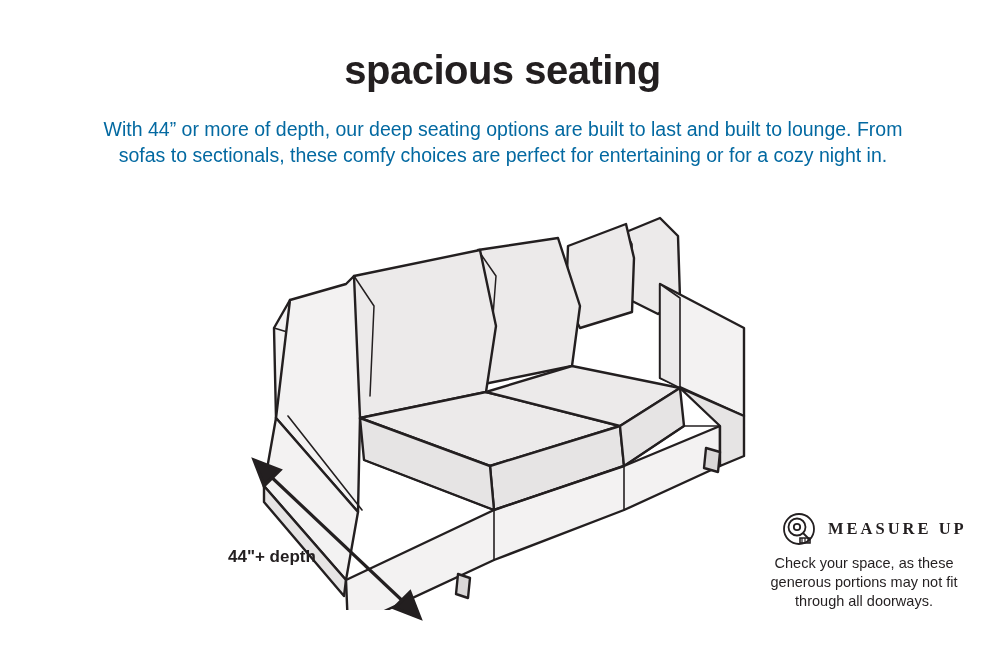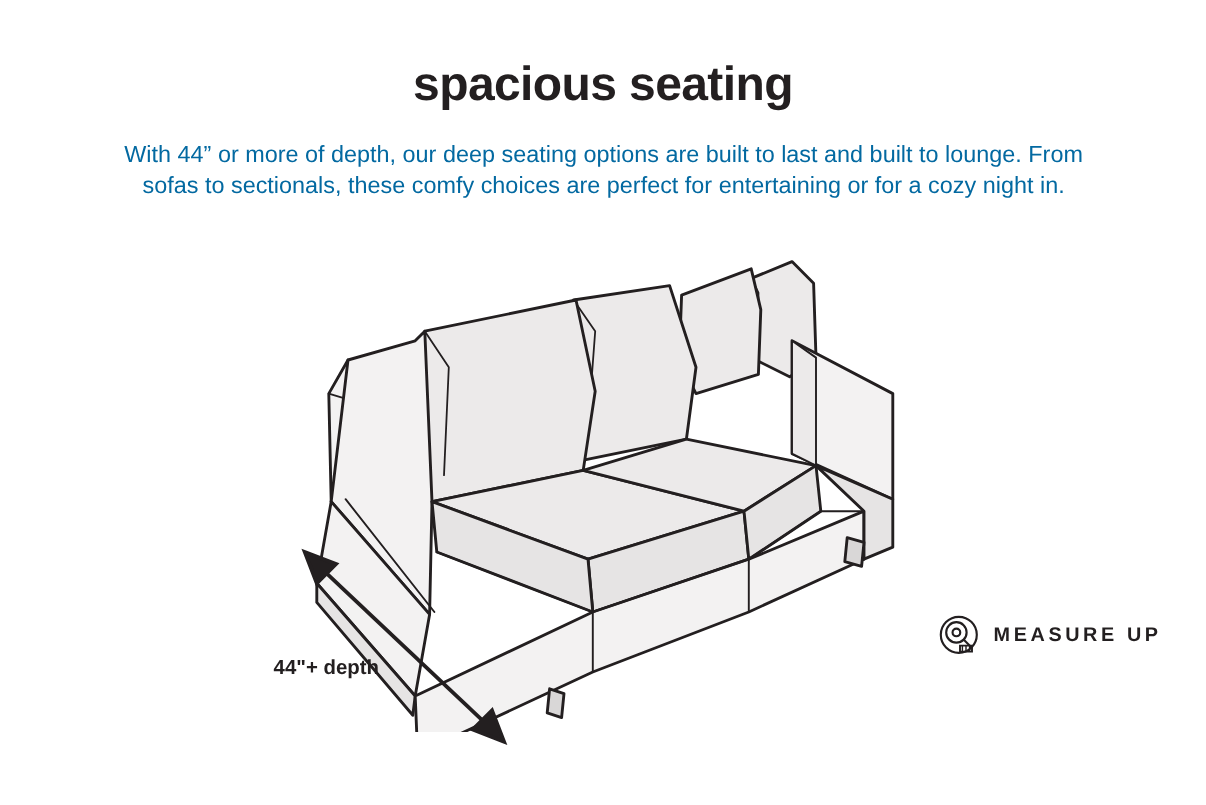--- a/index.html
+++ b/index.html
@@ -71,6 +71,7 @@
     justify-content: flex-start;
     gap: 12px;
     margin-left: 38px;
+    font-family: Liberation Serif, serif;
   }
   .measure-title {
     font-size: 16.5px;

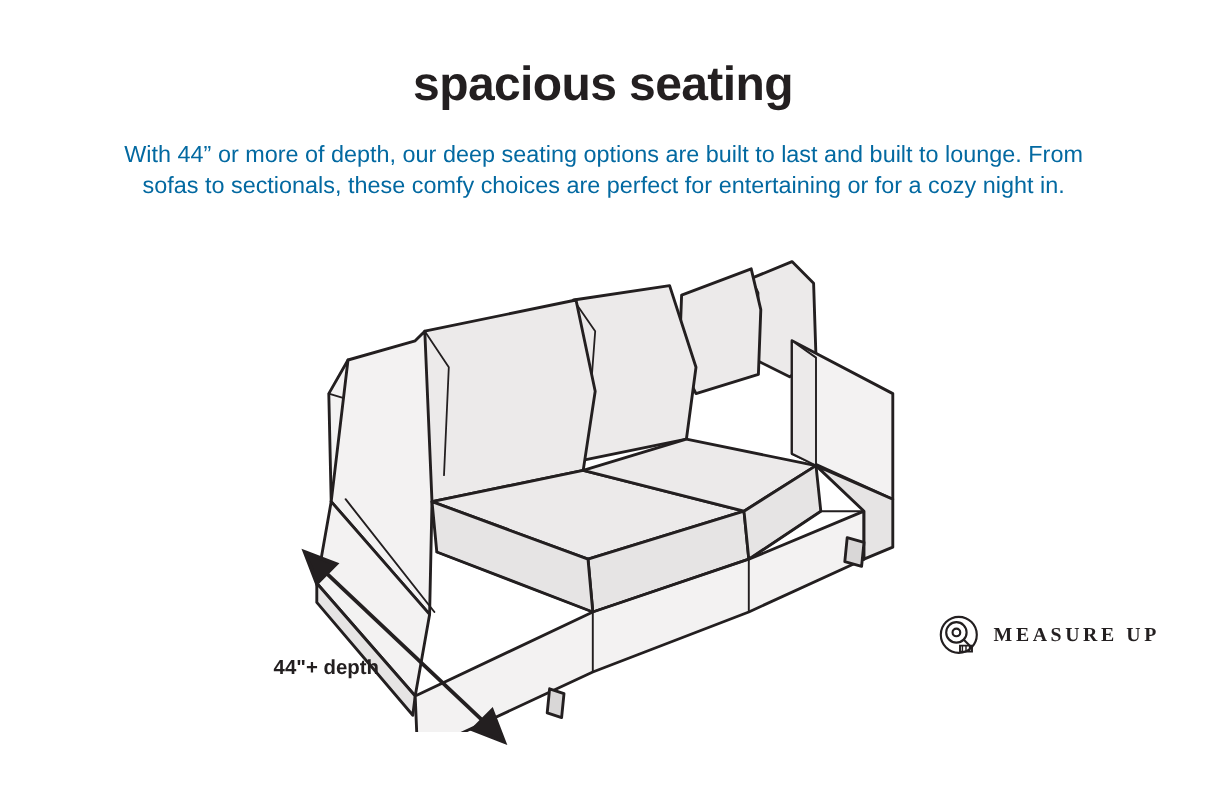--- a/index.html
+++ b/index.html
@@ -164,6 +164,11 @@
       </svg>
       <span class="measure-title">MEASURE UP</span>
     </div>
+    <div class="measure-note">
+      <div>Check your space, as these</div>
+      <div>generous portions may not fit</div>
+      <div>through all doorways.</div>
+    </div>
   </div>
 
 </div>

